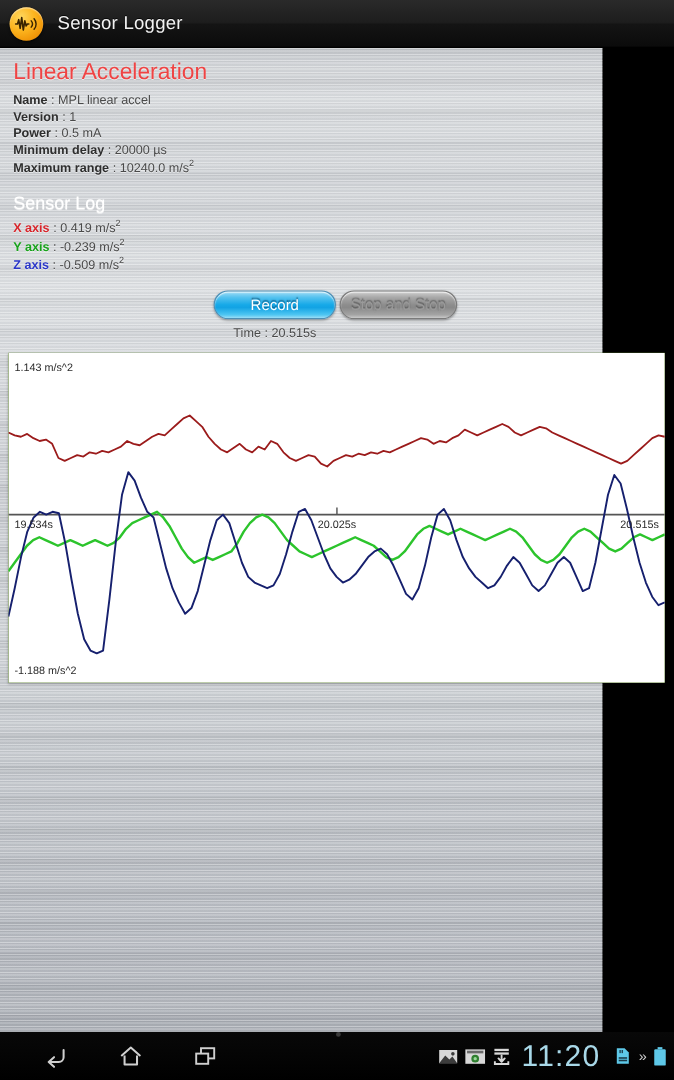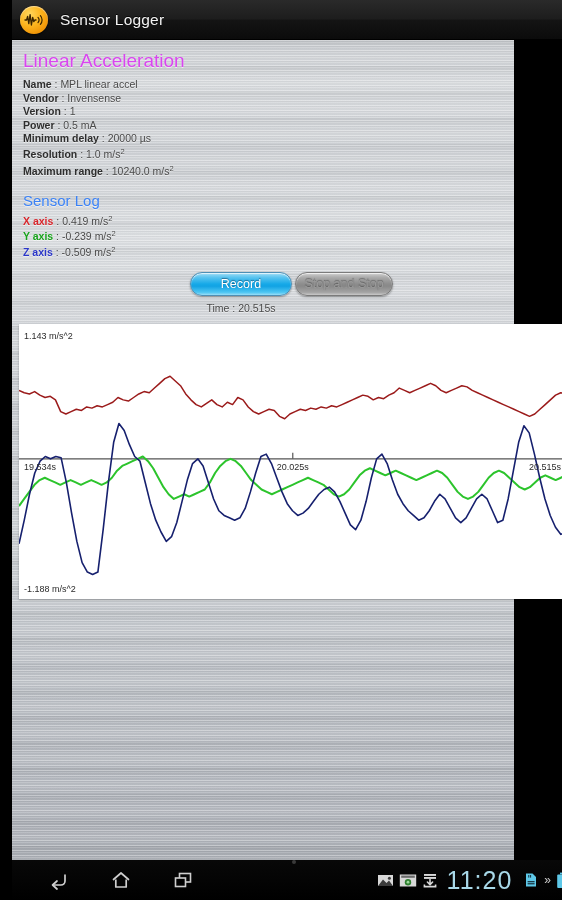--- a/index.html
+++ b/index.html
@@ -10,7 +10,7 @@
   }
 
   
-  .screen { position:relative; width:502px; height:900px;margin-left:12px; }
+  .screen { position:relative; width:502px; height:900px; }
 
   .metal {
     position:absolute; left:0; right:0; top:40px; bottom:40px;

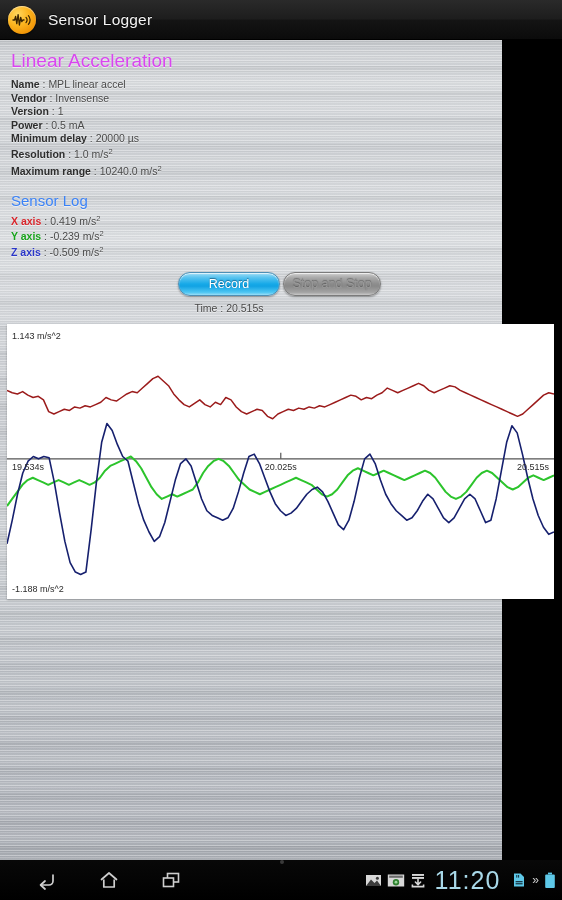--- a/index.html
+++ b/index.html
@@ -51,7 +51,7 @@
   .content { position:absolute; left:0; top:40px; width:562px; }
 
   .page-title {
-    font-size:19px; color:#d946ef; font-weight:400;
+    font-size:19px; color:#ef4444; font-weight:400;
     padding:10px 0 6px 11px; text-shadow:0 1px 0 rgba(255,255,255,.6);
   }
 

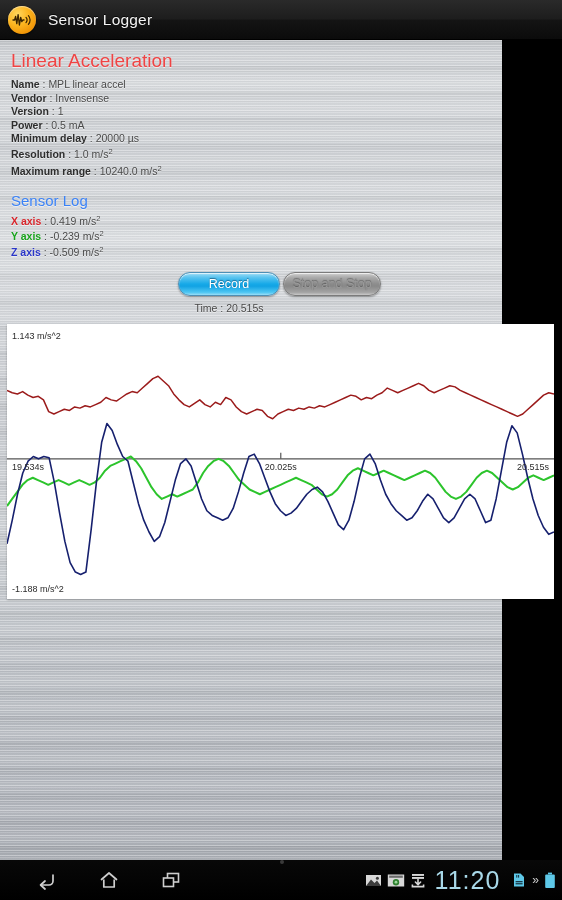--- a/index.html
+++ b/index.html
@@ -158,9 +158,6 @@
         <b>Name</b><span> : </span><span>MPL linear accel</span>
       </div>
       <div class="meta-row">
-        <b>Vendor</b><span> : </span><span>Invensense</span>
-      </div>
-      <div class="meta-row">
         <b>Version</b><span> : </span><span>1</span>
       </div>
       <div class="meta-row">

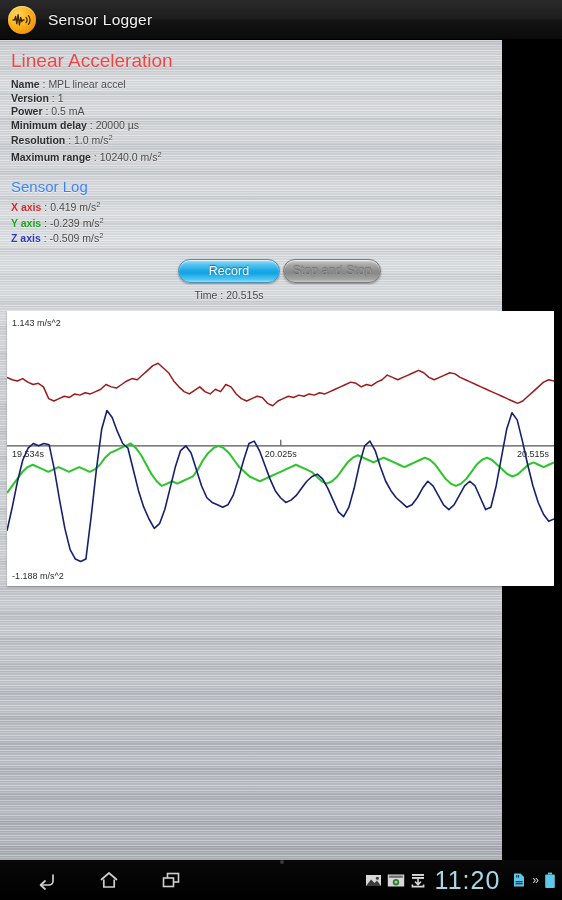--- a/index.html
+++ b/index.html
@@ -167,9 +167,6 @@
         <b>Minimum delay</b><span> : </span><span>20000 µs</span>
       </div>
       <div class="meta-row tall">
-        <b>Resolution</b><span> : </span><span>1.0 m/s</span><sup>2</sup>
-      </div>
-      <div class="meta-row tall">
         <b>Maximum range</b><span> : </span><span>10240.0 m/s</span><sup>2</sup>
       </div>
     </div>

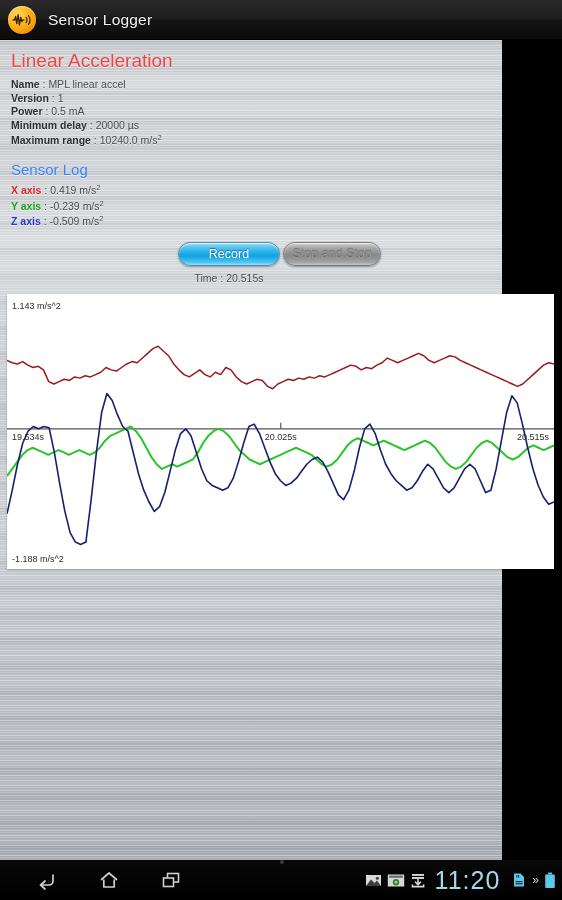--- a/index.html
+++ b/index.html
@@ -65,7 +65,7 @@
   sup { font-size:7.5px; vertical-align:super; line-height:0; }
 
   .section-title {
-    font-size:15px; color:#3b82f6; padding:12px 0 5px 11px;
+    font-size:15px; color:#ffffff; padding:12px 0 5px 11px;
     text-shadow:0 1px 0 rgba(255,255,255,.6);
   }
 

